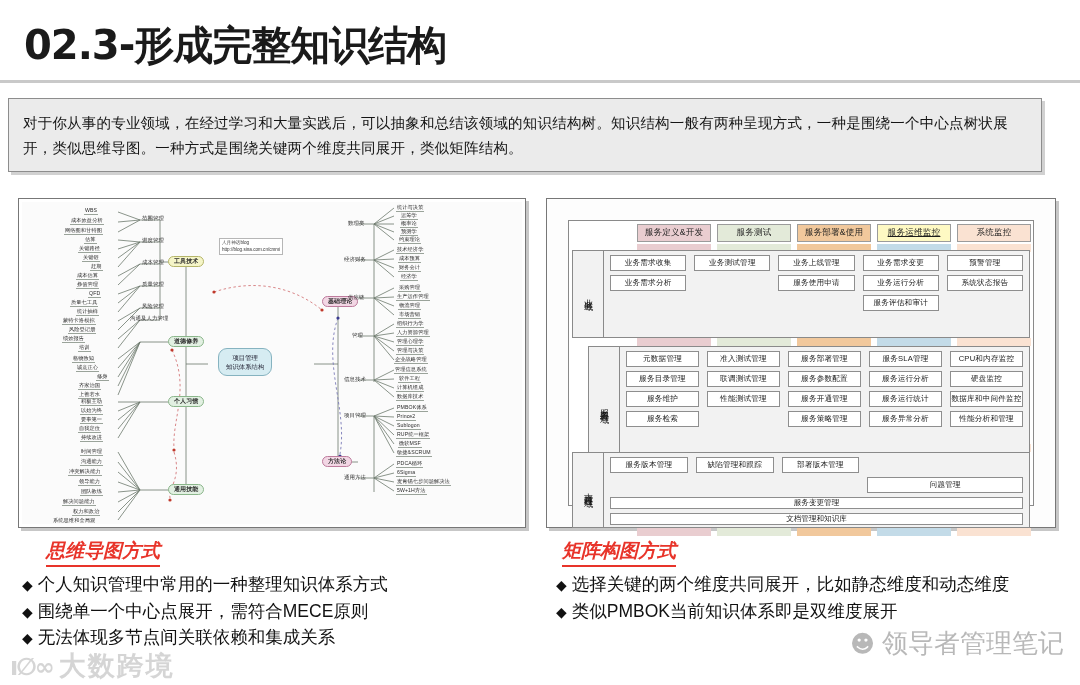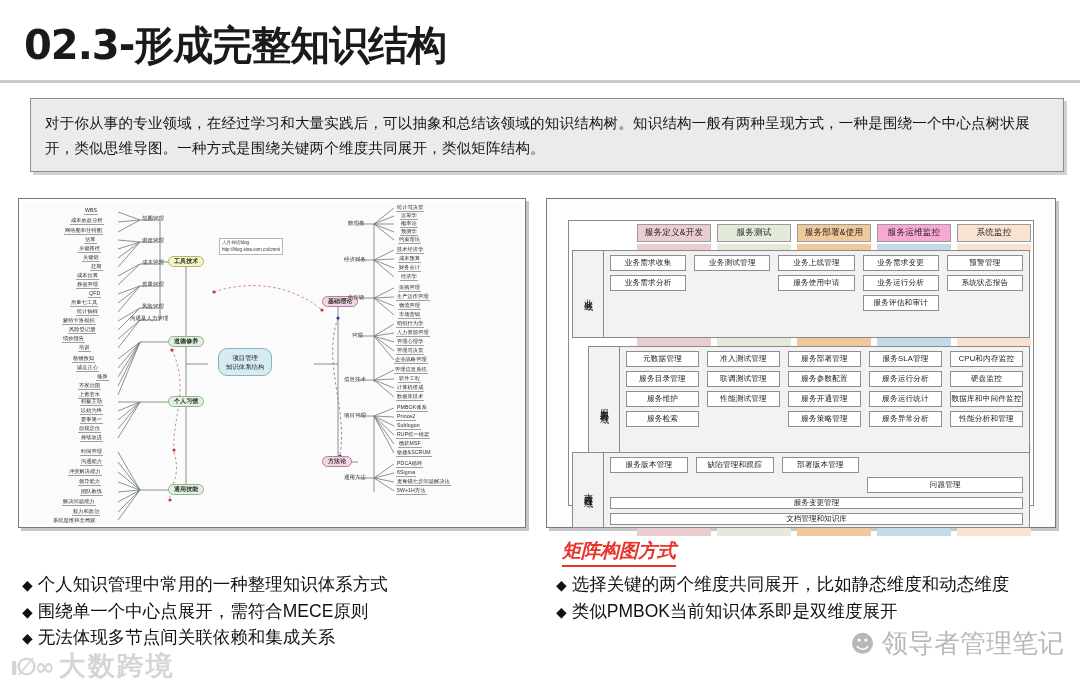--- a/index.html
+++ b/index.html
@@ -37,7 +37,7 @@
   
   .intro-box {
     position: absolute;
-    left: 30px; top: 98px;
+    left: 8px; top: 98px;
     width: 1034px; height: 74px;
     background: #ebebeb;
     border: 1px solid #8d8d8d;

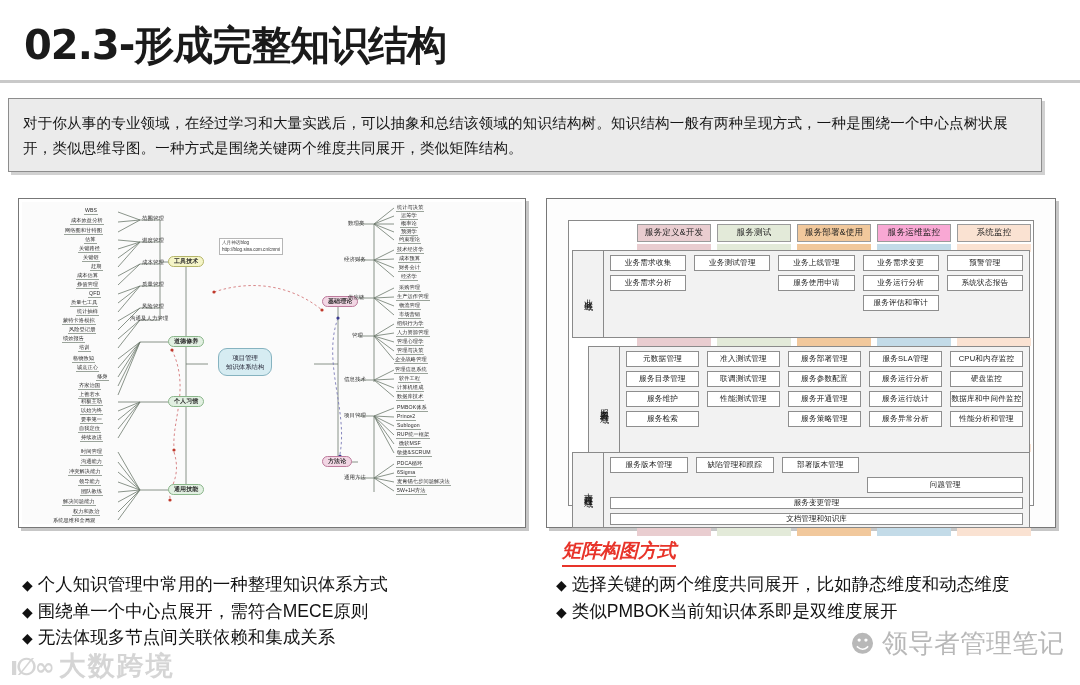--- a/index.html
+++ b/index.html
@@ -521,7 +521,7 @@
         <div class="hcell" id="h0" style="background: rgb(233, 205, 208);">服务定义&amp;开发</div>
         <div class="hcell" id="h1" style="background: rgb(227, 234, 217);">服务测试</div>
         <div class="hcell" id="h2" style="background: rgb(241, 200, 156);">服务部署&amp;使用</div>
-        <div class="hcell" id="h3" style="background: #f9a8d4;">服务运维监控</div>
+        <div class="hcell" id="h3" style="background: #fef9c3; text-decoration: underline;">服务运维监控</div>
         <div class="hcell" id="h4" style="background: rgb(250, 226, 210);">系统监控</div>
       </div>
 

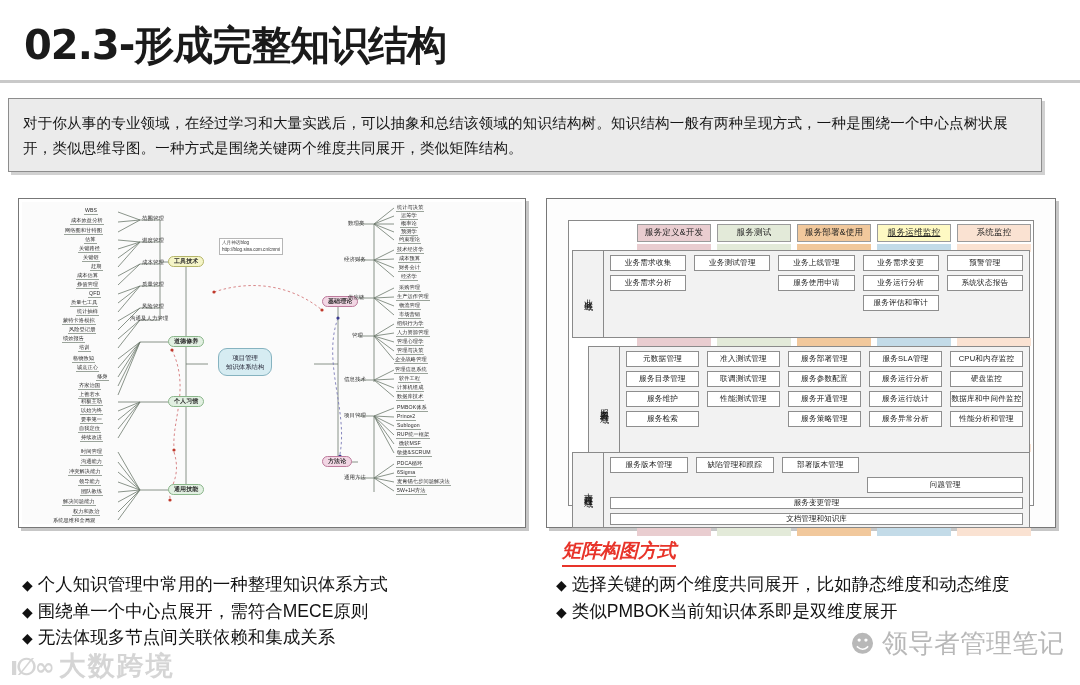--- a/index.html
+++ b/index.html
@@ -645,6 +645,7 @@
     </div>
   </div>
 
+  <div class="cap" id="cap-left" style="color: rgb(232, 52, 42); border-bottom-color: rgb(232, 52, 42);">思维导图方式</div>
   <div class="cap" id="cap-right" style="color: rgb(232, 52, 42); border-bottom-color: rgb(232, 52, 42);">矩阵构图方式</div>
 
   <div class="bullets" id="bullets-left">

